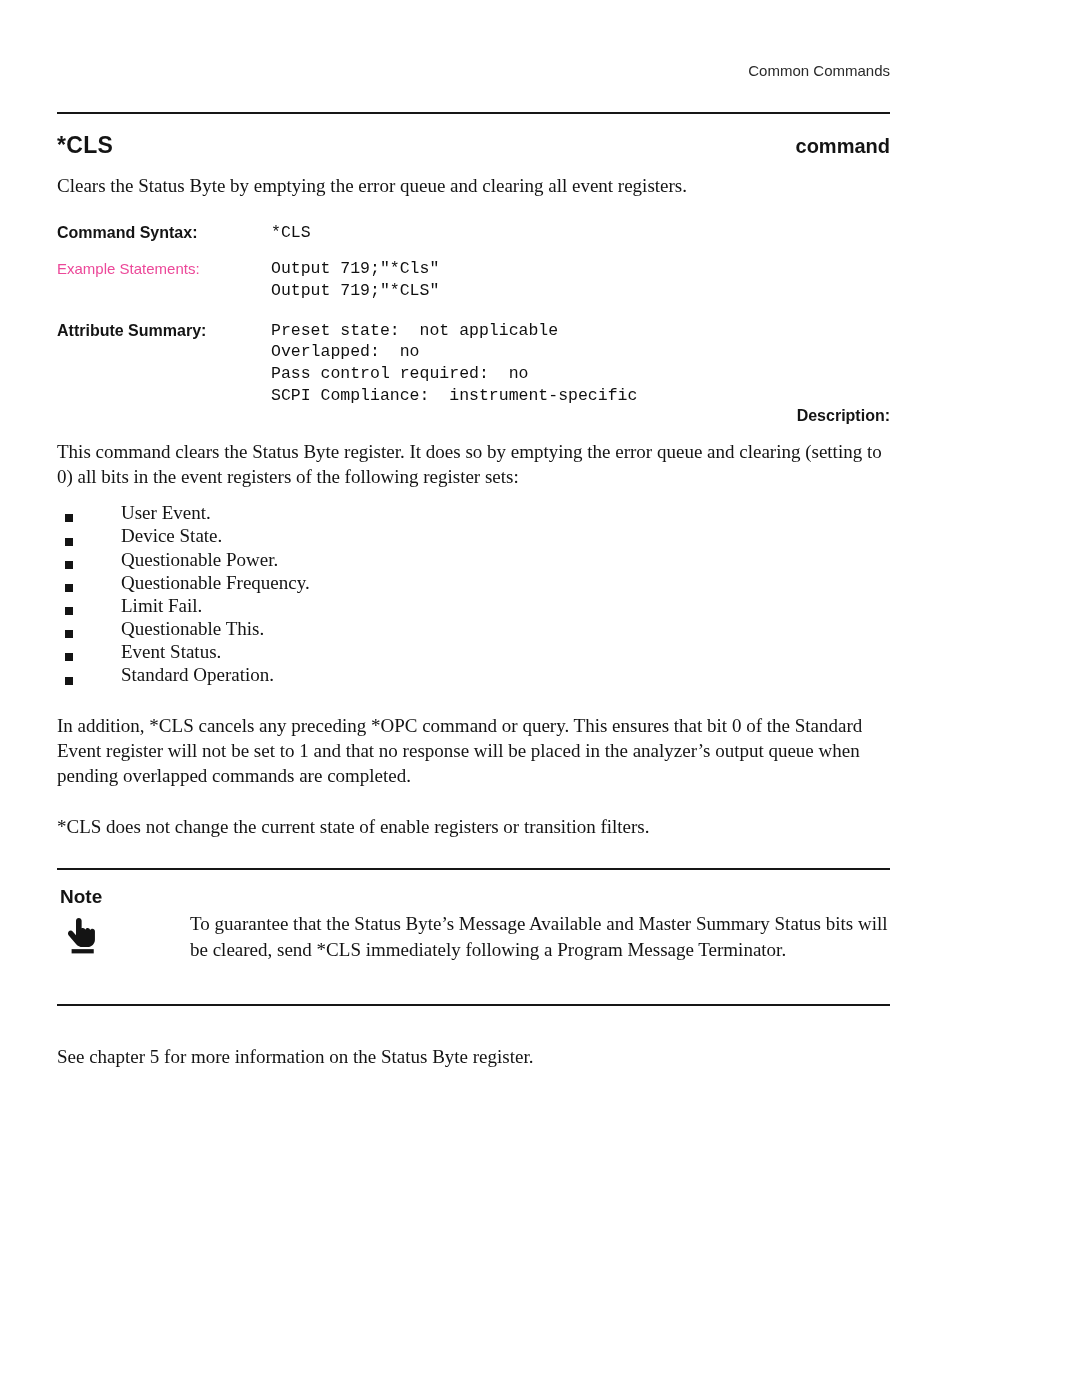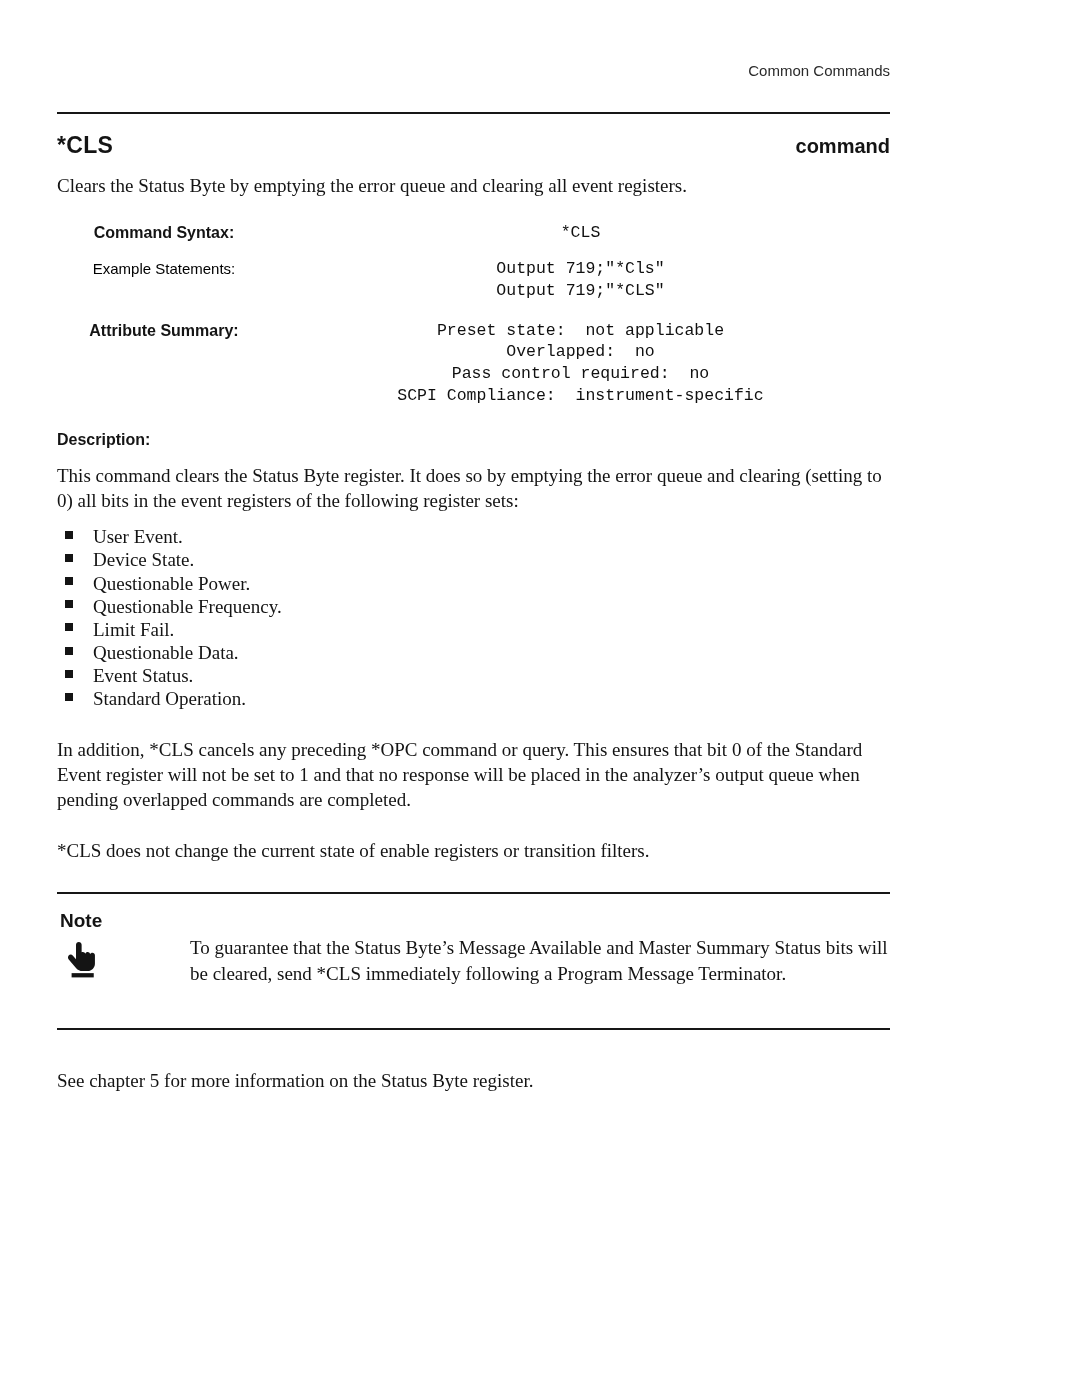--- a/index.html
+++ b/index.html
@@ -57,7 +57,6 @@
     display: grid;
     grid-template-columns: 214px 1fr;
     align-items: start;
-    text-align: center;
   }
   .label {
     font-family: "Liberation Sans", sans-serif;

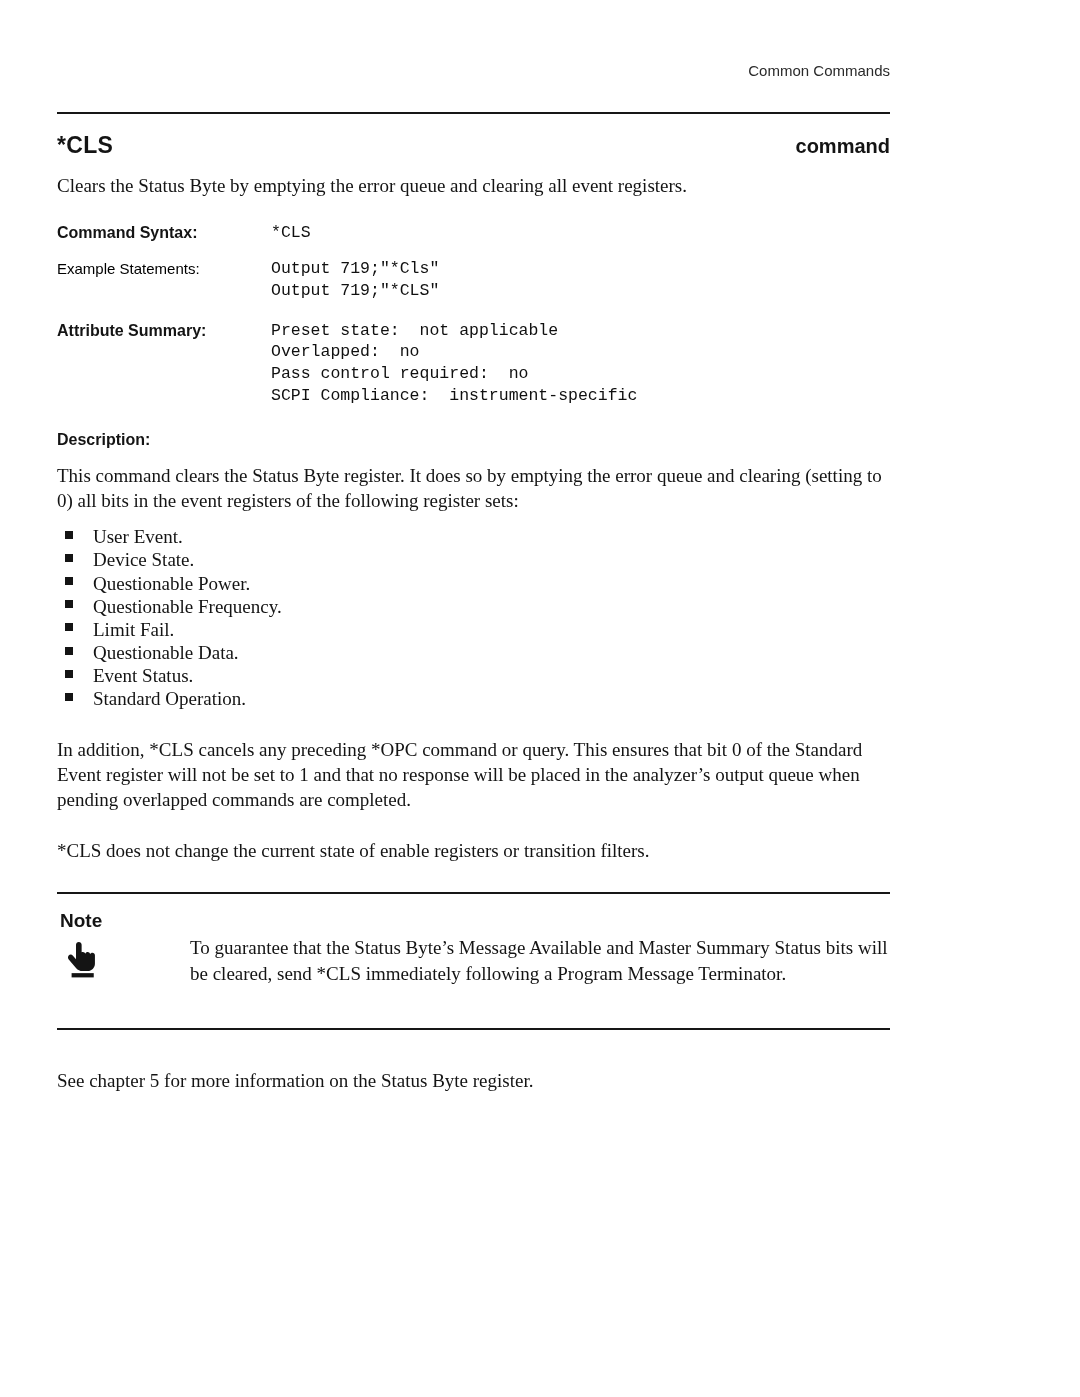--- a/index.html
+++ b/index.html
@@ -67,7 +67,7 @@
   .label.plain {
     font-weight: normal;
     font-size: 15px;
-    color: #000000;
+    color: #ec4899;
   }
   .code-line {
     font-family: "Liberation Mono", "DejaVu Sans Mono", monospace;

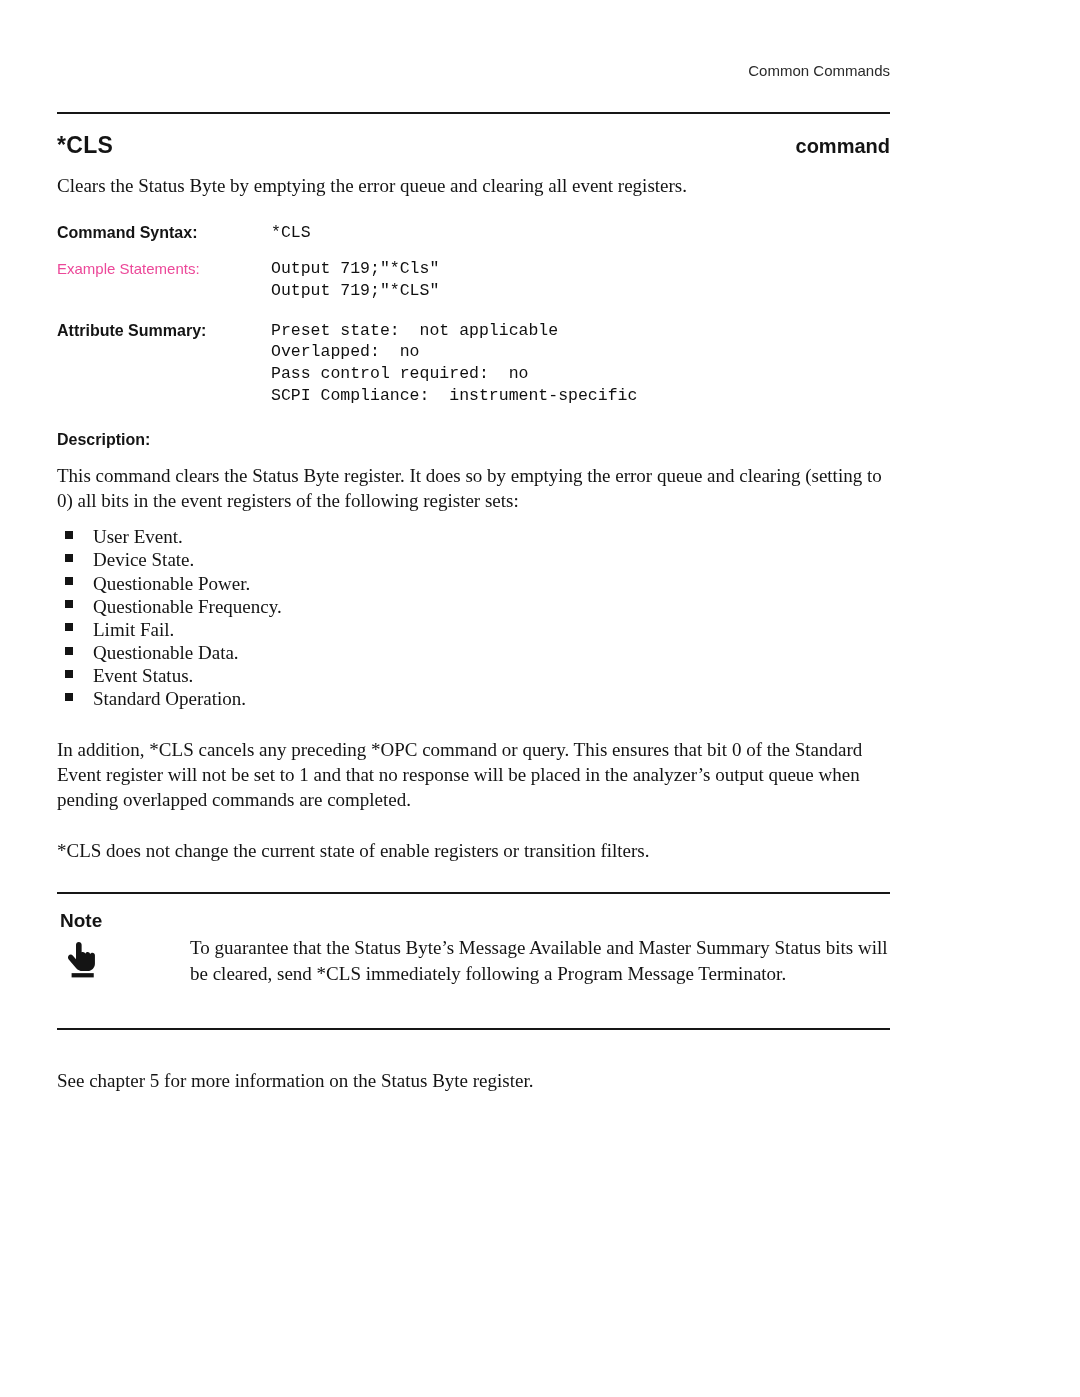--- a/index.html
+++ b/index.html
@@ -84,7 +84,7 @@
     font-family: "Liberation Sans", sans-serif;
     font-weight: bold;
     font-size: 16px;
-    margin-top: 24px;
+    text-align: right;
   }
   .desc-intro { margin-top: 14px; }
 

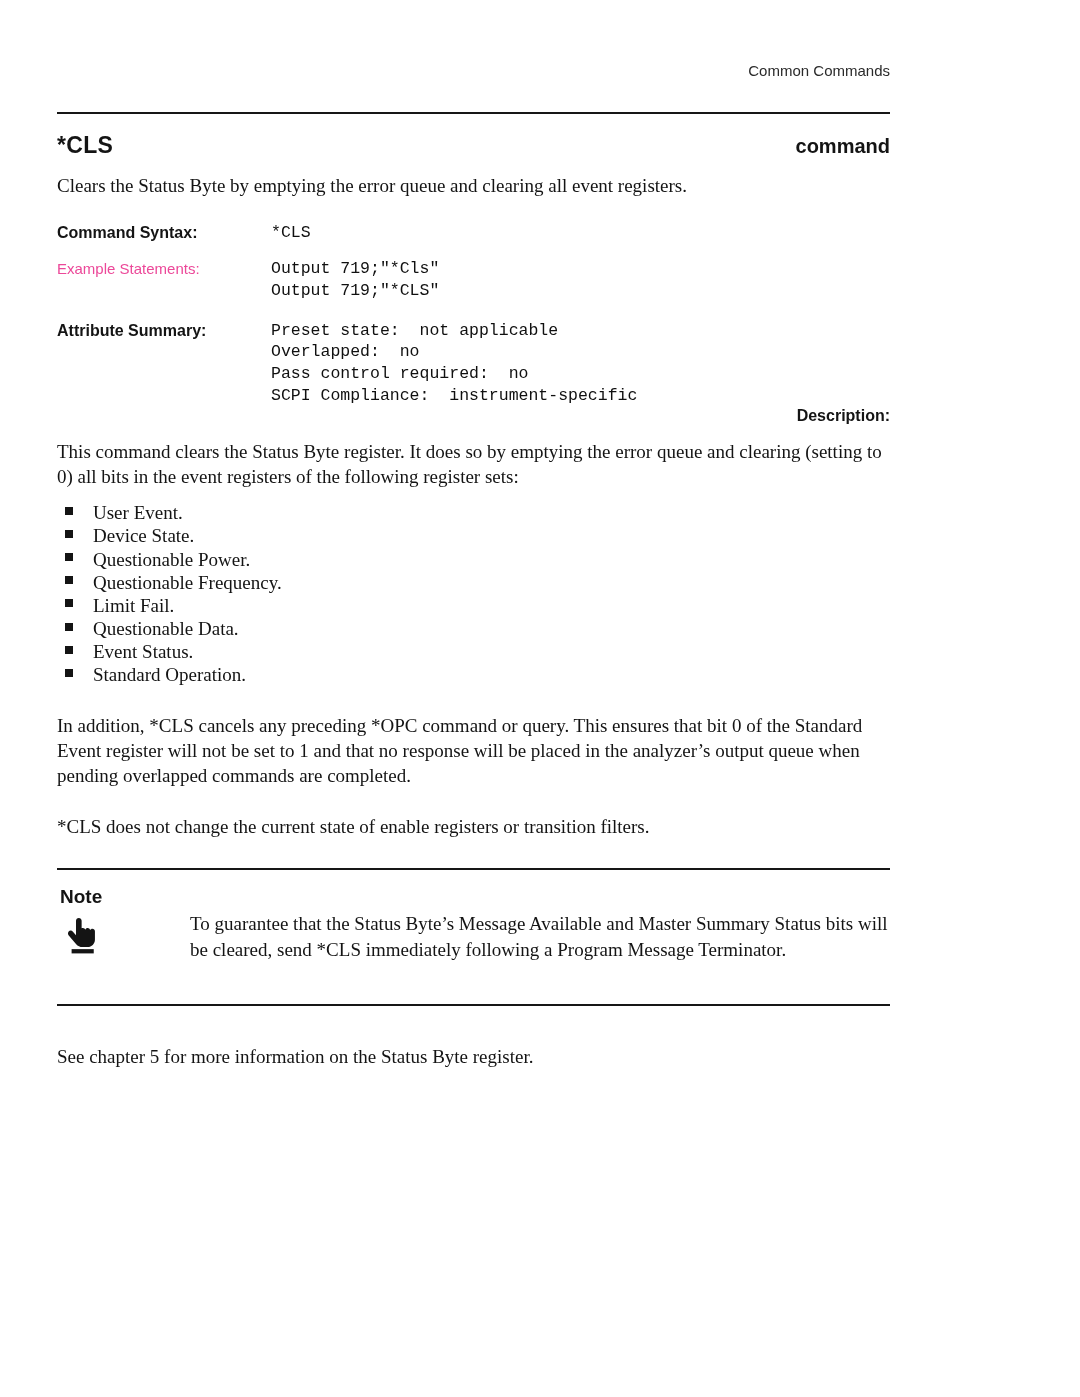--- a/index.html
+++ b/index.html
@@ -94,10 +94,11 @@
   }
   .bullet-list li {
     display: flex;
-    align-items: center;
+    align-items: flex-end;
     font-size: 19px;
     line-height: 1.22;
     padding-left: 8px;
+    gap: 28px;
   }
   .bullet-square {
     display: inline-block;

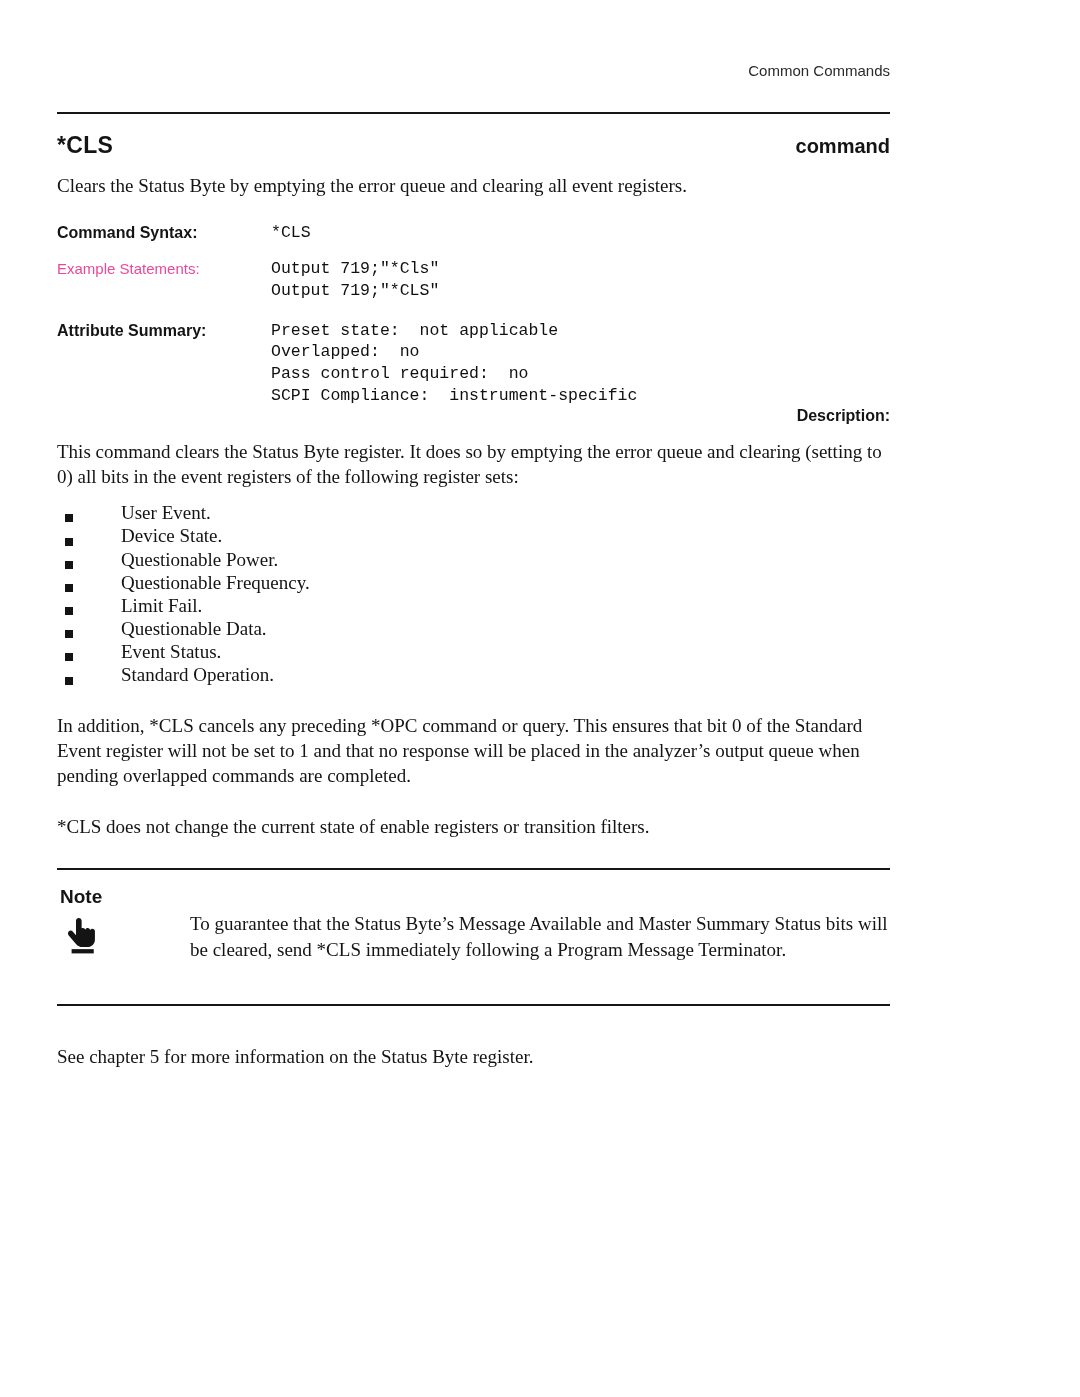--- a/index.html
+++ b/index.html
@@ -212,7 +212,7 @@
         </li>
       <li>
           <span class="bullet-square"></span>
-          <span>Questionable Data.</span>
+          <span>Questionable This.</span>
         </li>
       <li>
           <span class="bullet-square"></span>

